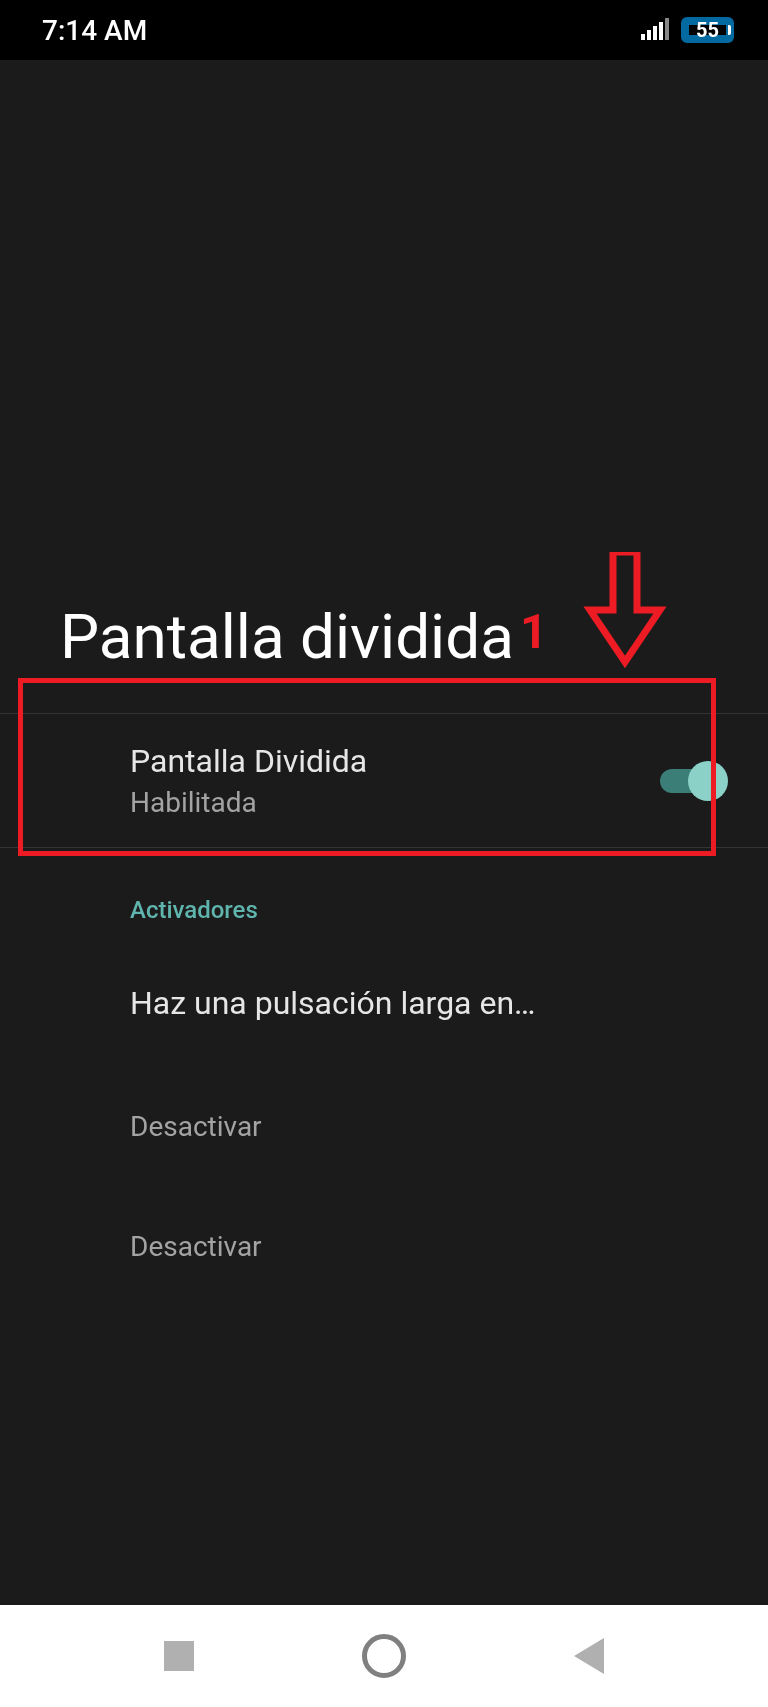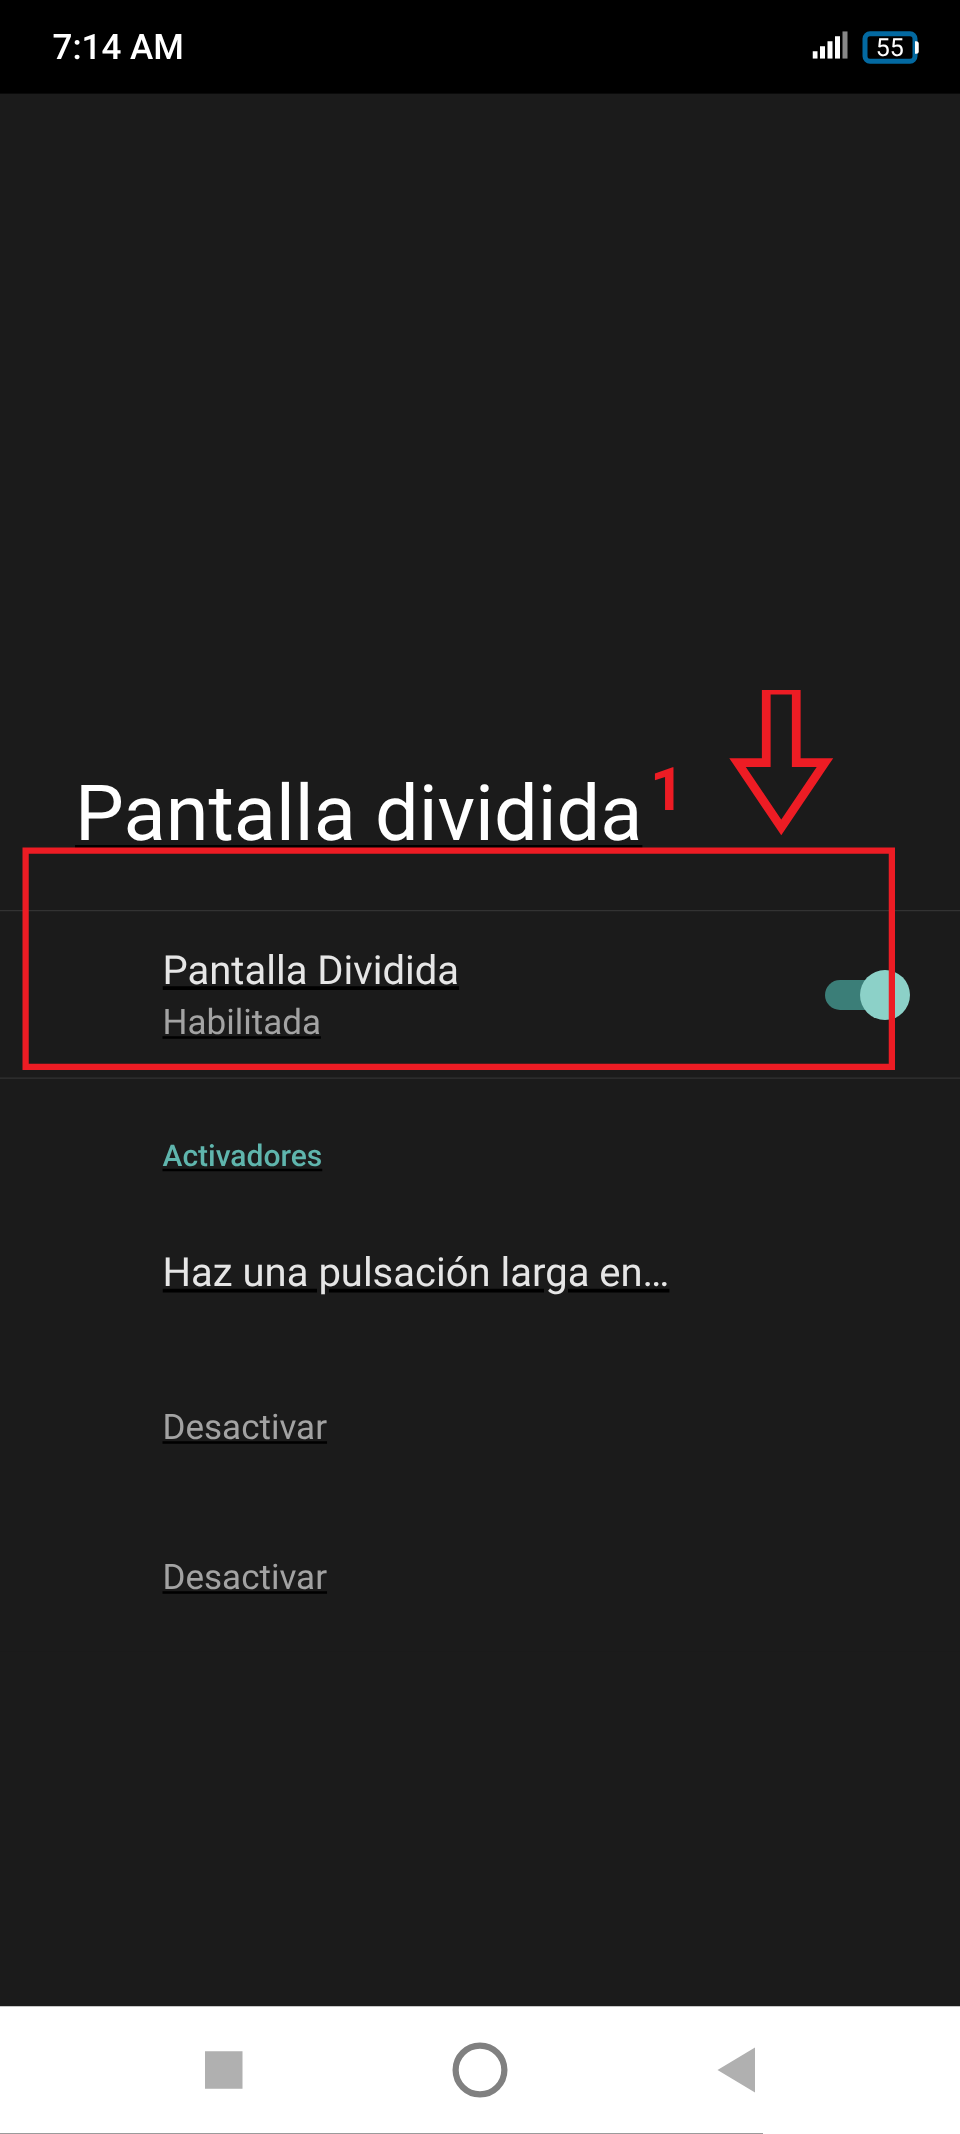--- a/index.html
+++ b/index.html
@@ -21,7 +21,7 @@
     
     .status-bar {
       background: #000000;
-      height: 75px;
+      height: 60px;
       display: flex;
       align-items: center;
       justify-content: space-between;

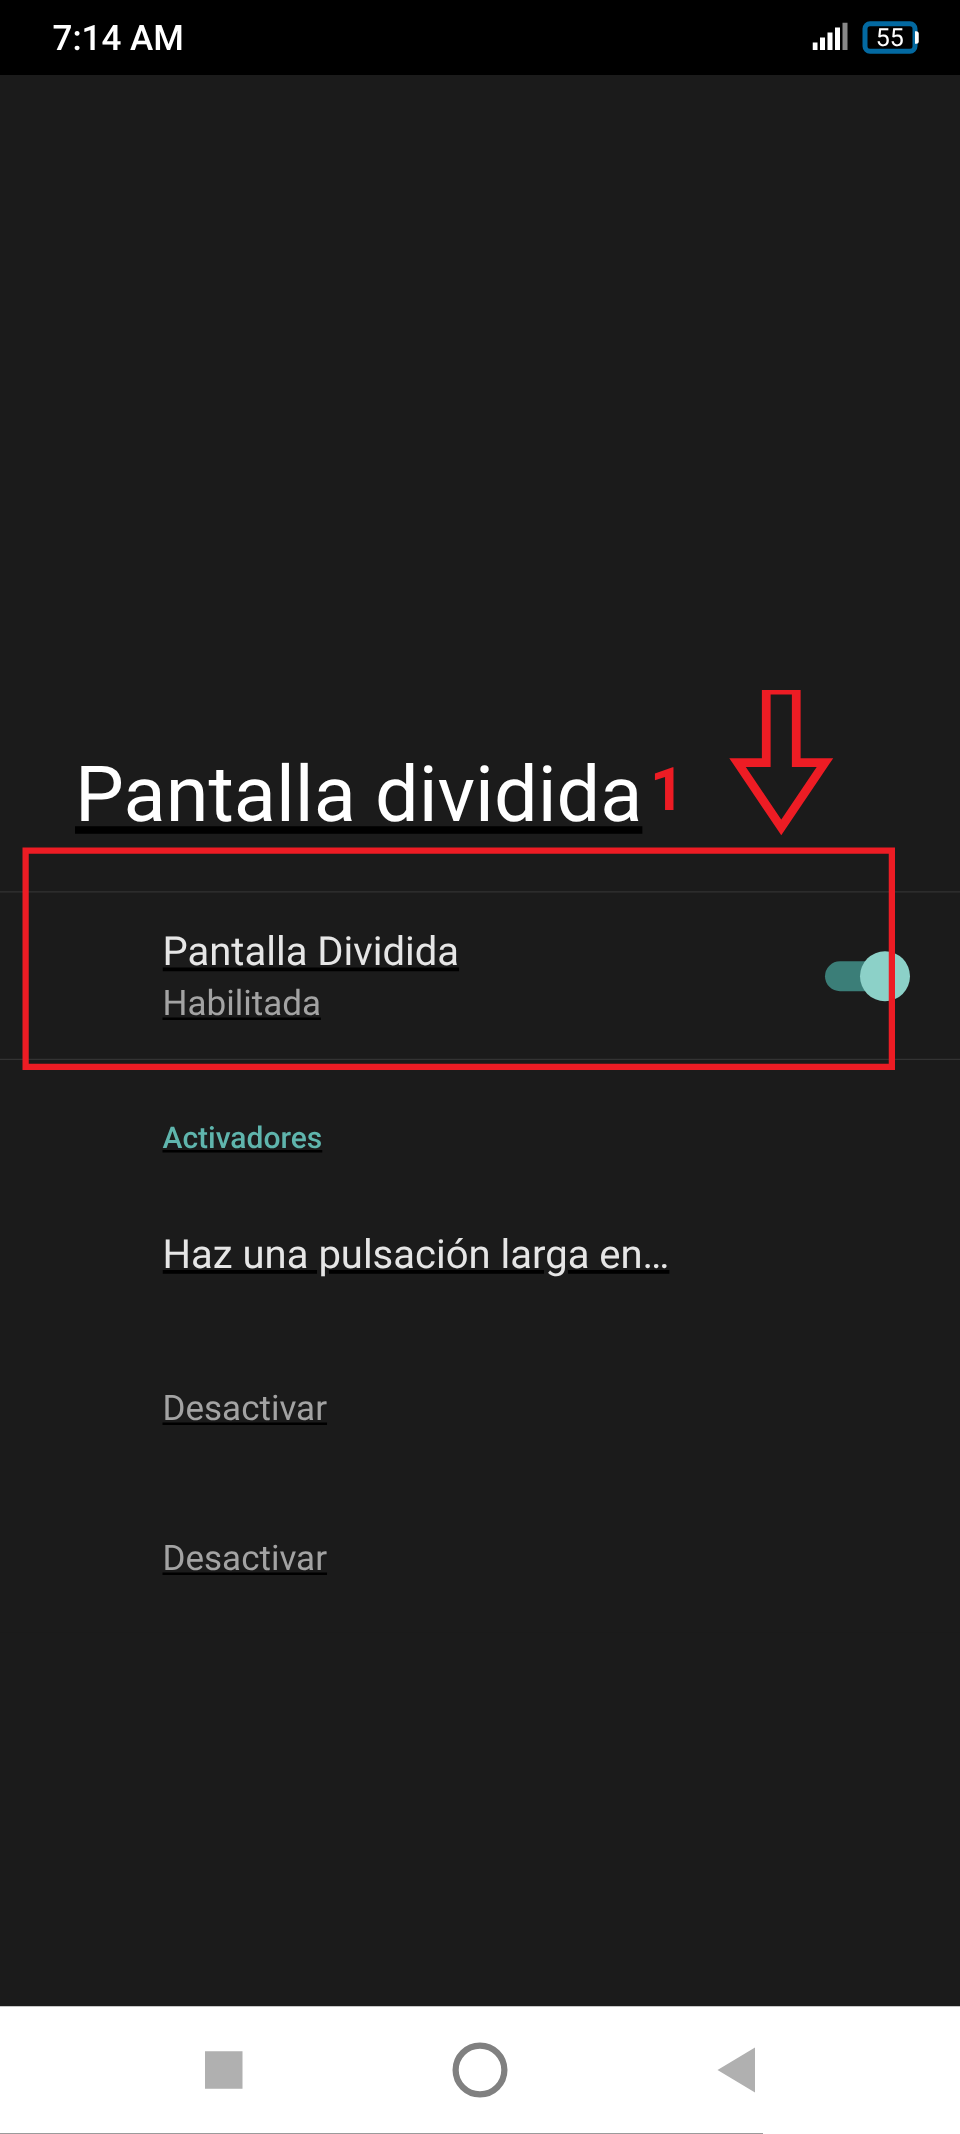--- a/index.html
+++ b/index.html
@@ -42,11 +42,11 @@
     }
 
     .battery-box {
-      border: 4px solid #0369a1;
+      border: 8px solid #0369a1;
       border-radius: 6px;
       padding: 0 7px;
       font-size: 20px;
-      font-weight: 400;
+      font-weight: 700;
       height: 26px;
       display: flex;
       align-items: center;

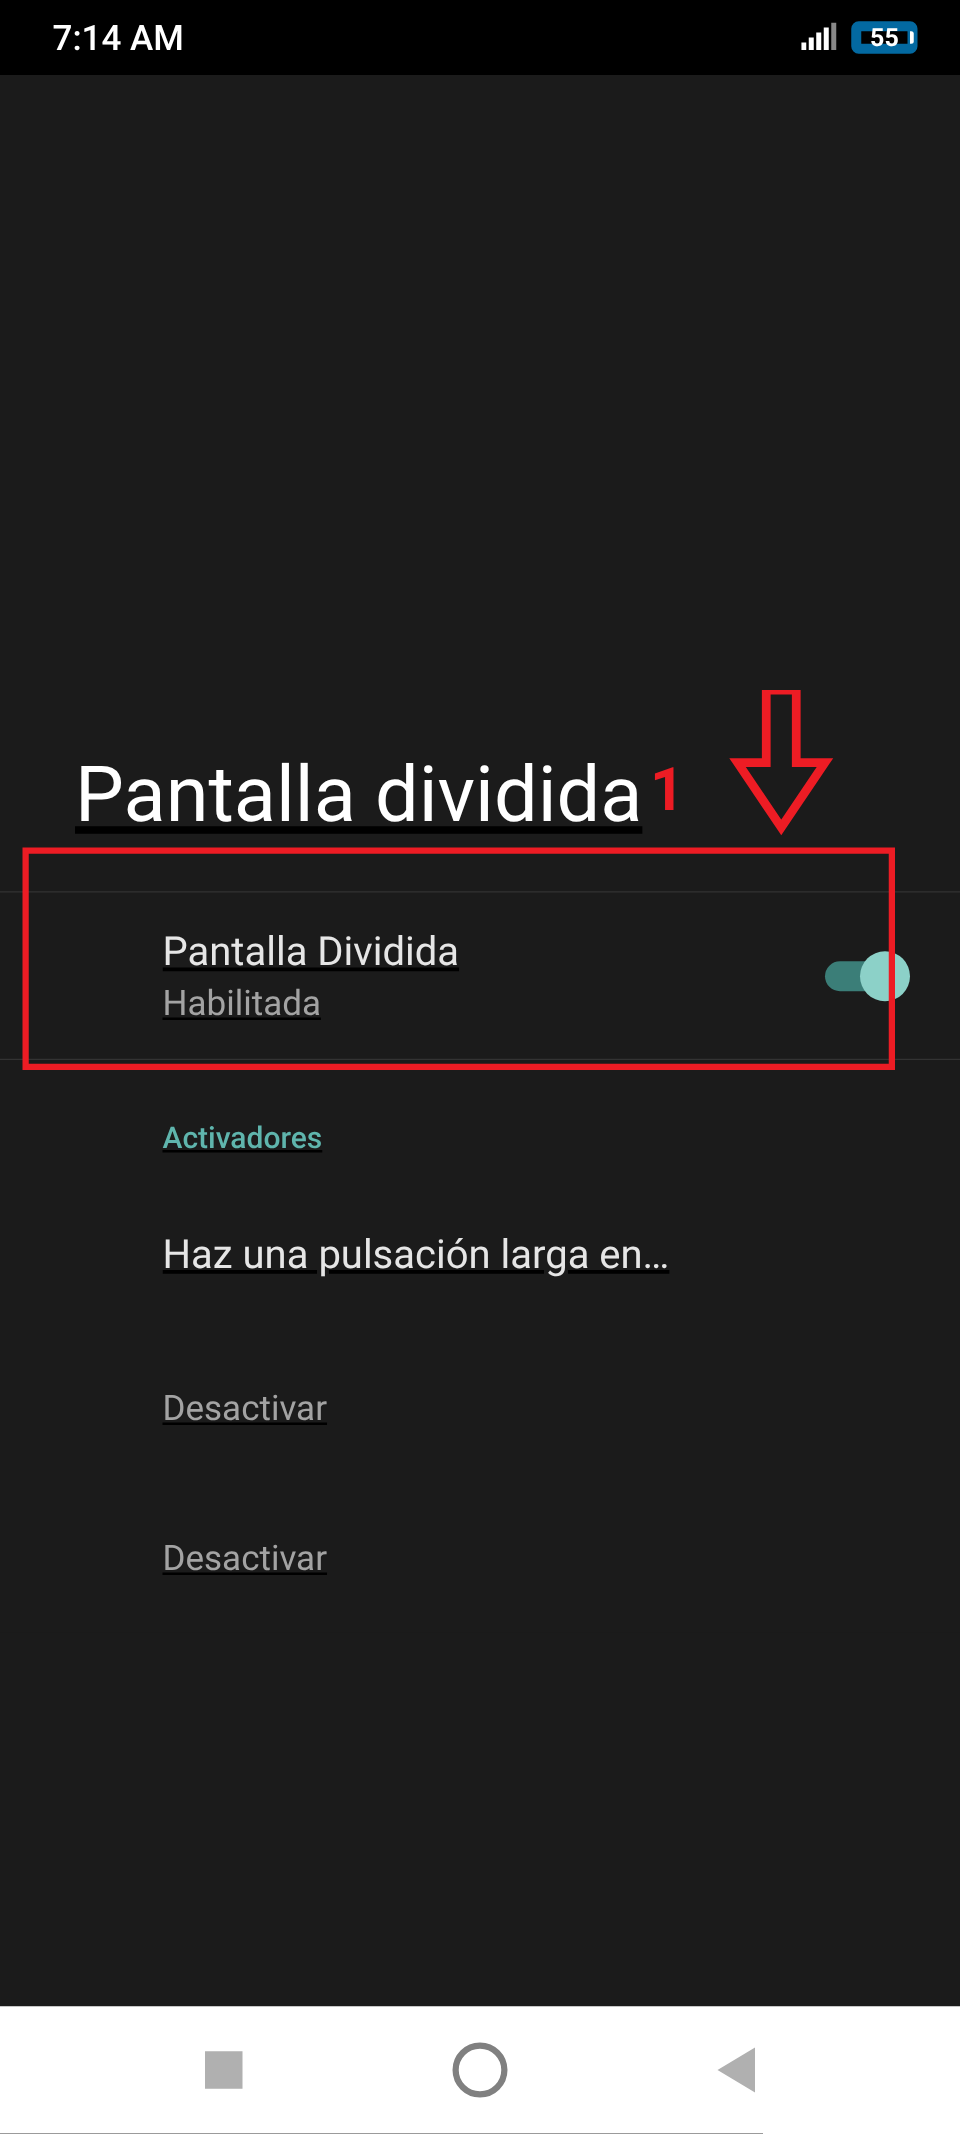--- a/index.html
+++ b/index.html
@@ -68,7 +68,6 @@
     
     .content {
       background: #1b1b1b;
-      text-decoration: underline;
     }
 
     .header-space {

